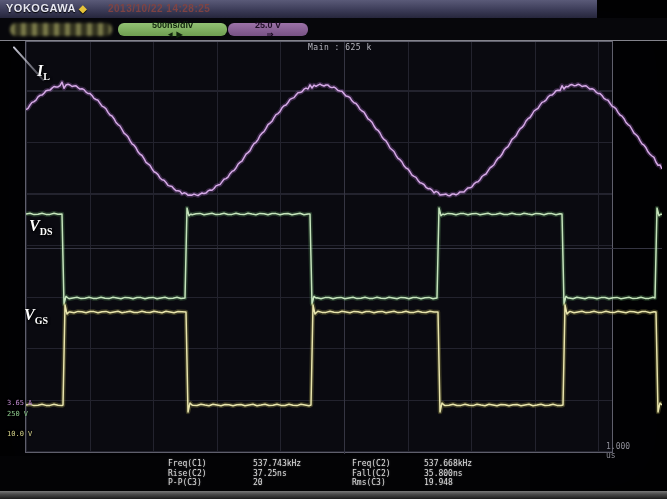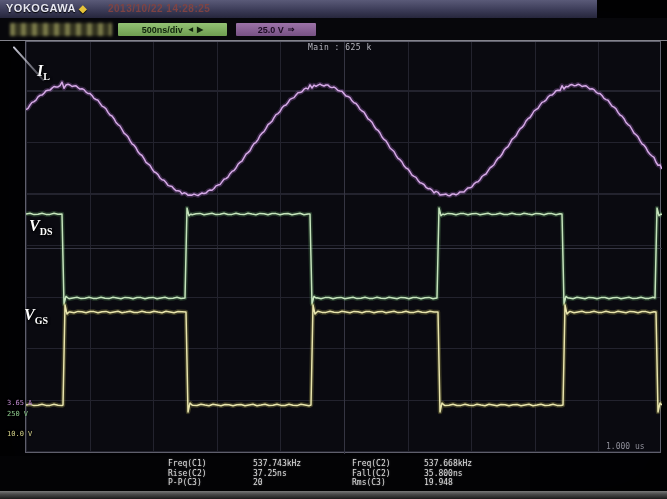--- a/index.html
+++ b/index.html
@@ -21,8 +21,8 @@
             letter-spacing:.5px;}
   
   .subbar{position:absolute;left:0;top:18px;width:667px;height:22px;background:#07070b;}
-  .seg{position:absolute;top:5px;height:13px;border-radius:1px;font-size:9px;font-weight:bold;
-       display:flex;align-items:center;justify-content:center;white-space:nowrap;}
+  .seg{position:absolute;top:5px;height:13px;border-radius:6px;font-size:9px;font-weight:bold;
+       display:flex;align-items:center;justify-content:center;white-space:nowrap;flex-direction:column;}
   .seg-blur{
     left:10px;width:102px;
     background:

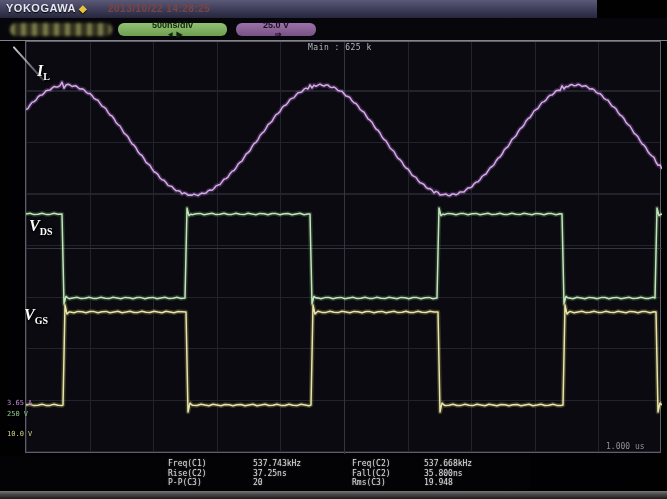--- a/index.html
+++ b/index.html
@@ -33,7 +33,7 @@
   .seg-green{left:118px;width:109px;color:#10240c;
     background:linear-gradient(180deg,#93c274 0%,#6e9e50 100%);}
   .seg-purple{left:228px;width:80px;color:#1d0d24;
-    background:linear-gradient(180deg,#9c72a8 0%,#775284 100%);margin-left:8px;}
+    background:linear-gradient(180deg,#9c72a8 0%,#775284 100%);}
   .seg .arrows{margin-left:4px;font-size:8px;}
   .divider{position:absolute;left:0;top:40px;width:667px;height:1px;background:#9a9aa4;opacity:.85;}
   

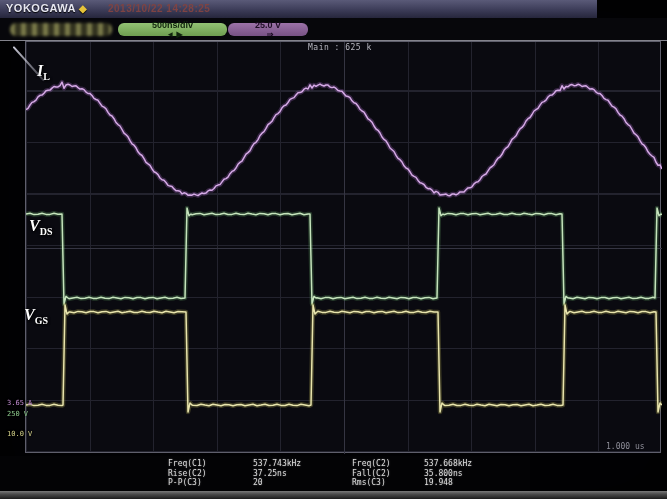--- a/index.html
+++ b/index.html
@@ -38,7 +38,7 @@
   .divider{position:absolute;left:0;top:40px;width:667px;height:1px;background:#9a9aa4;opacity:.85;}
   
   .plot{
-    position:absolute;left:25px;top:41px;width:636px;height:412px;box-sizing:border-box;
+    position:absolute;left:25px;top:41px;width:588px;height:412px;box-sizing:border-box;
     background-color:#0a0a10;
     background-image:
       repeating-linear-gradient(90deg,#23232e 0 1px,transparent 1px 63.6px),

